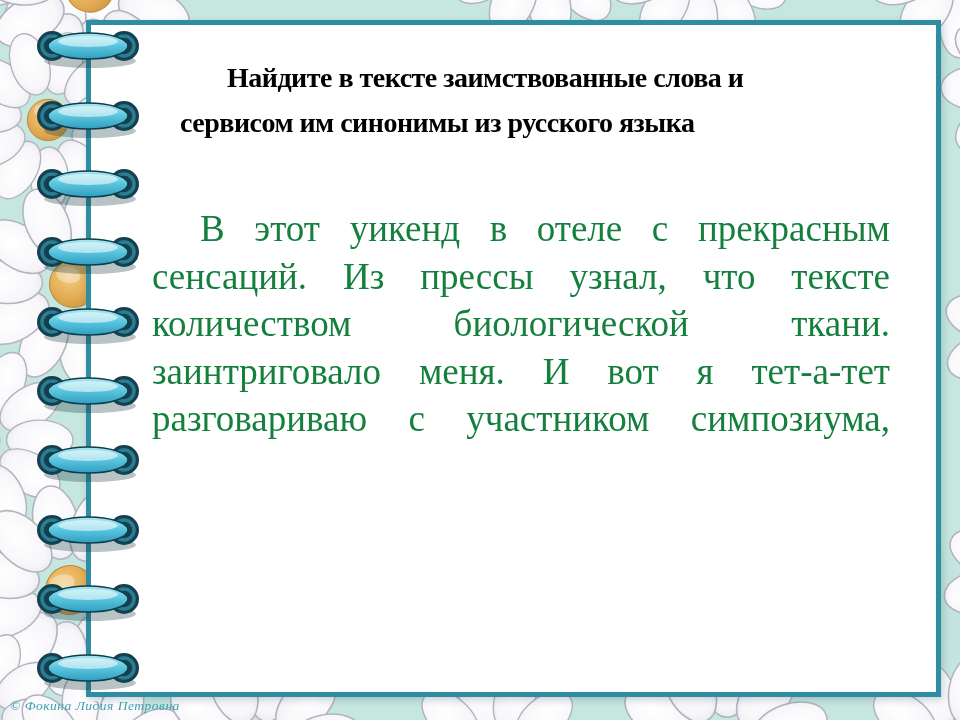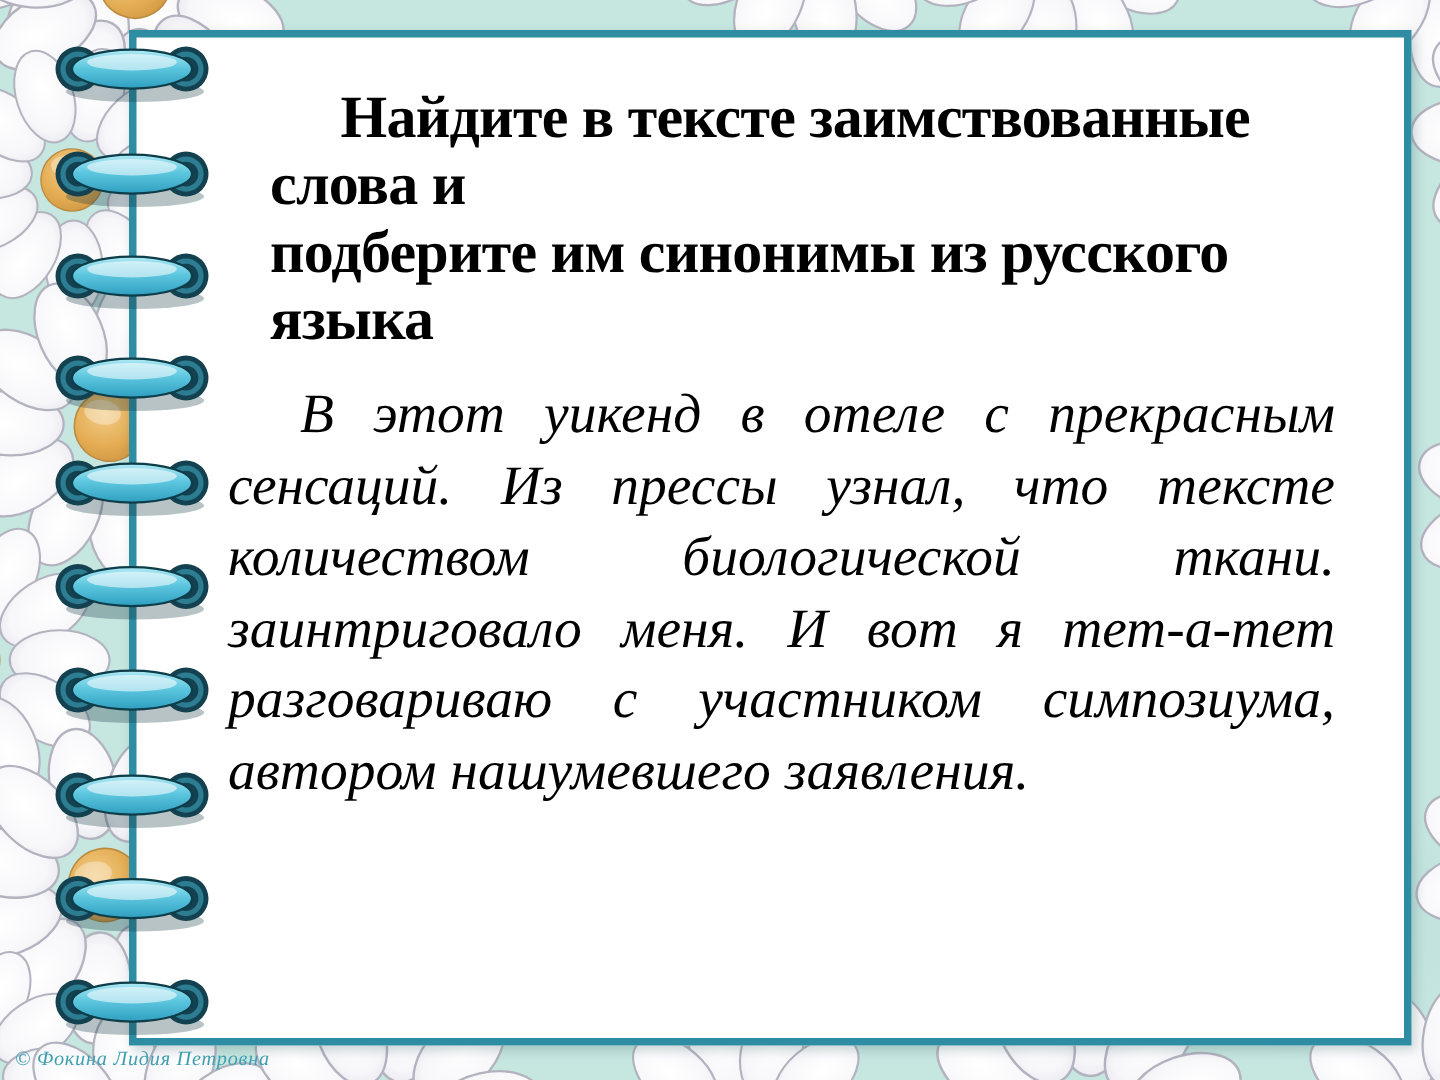--- a/index.html
+++ b/index.html
@@ -33,7 +33,7 @@
     padding-left:89px;
     padding-right:30px;
     font-weight:bold;
-    font-size:40px;
+    font-size:28px;
     line-height:45px;
     color:#000000;
     letter-spacing:-0.5px;

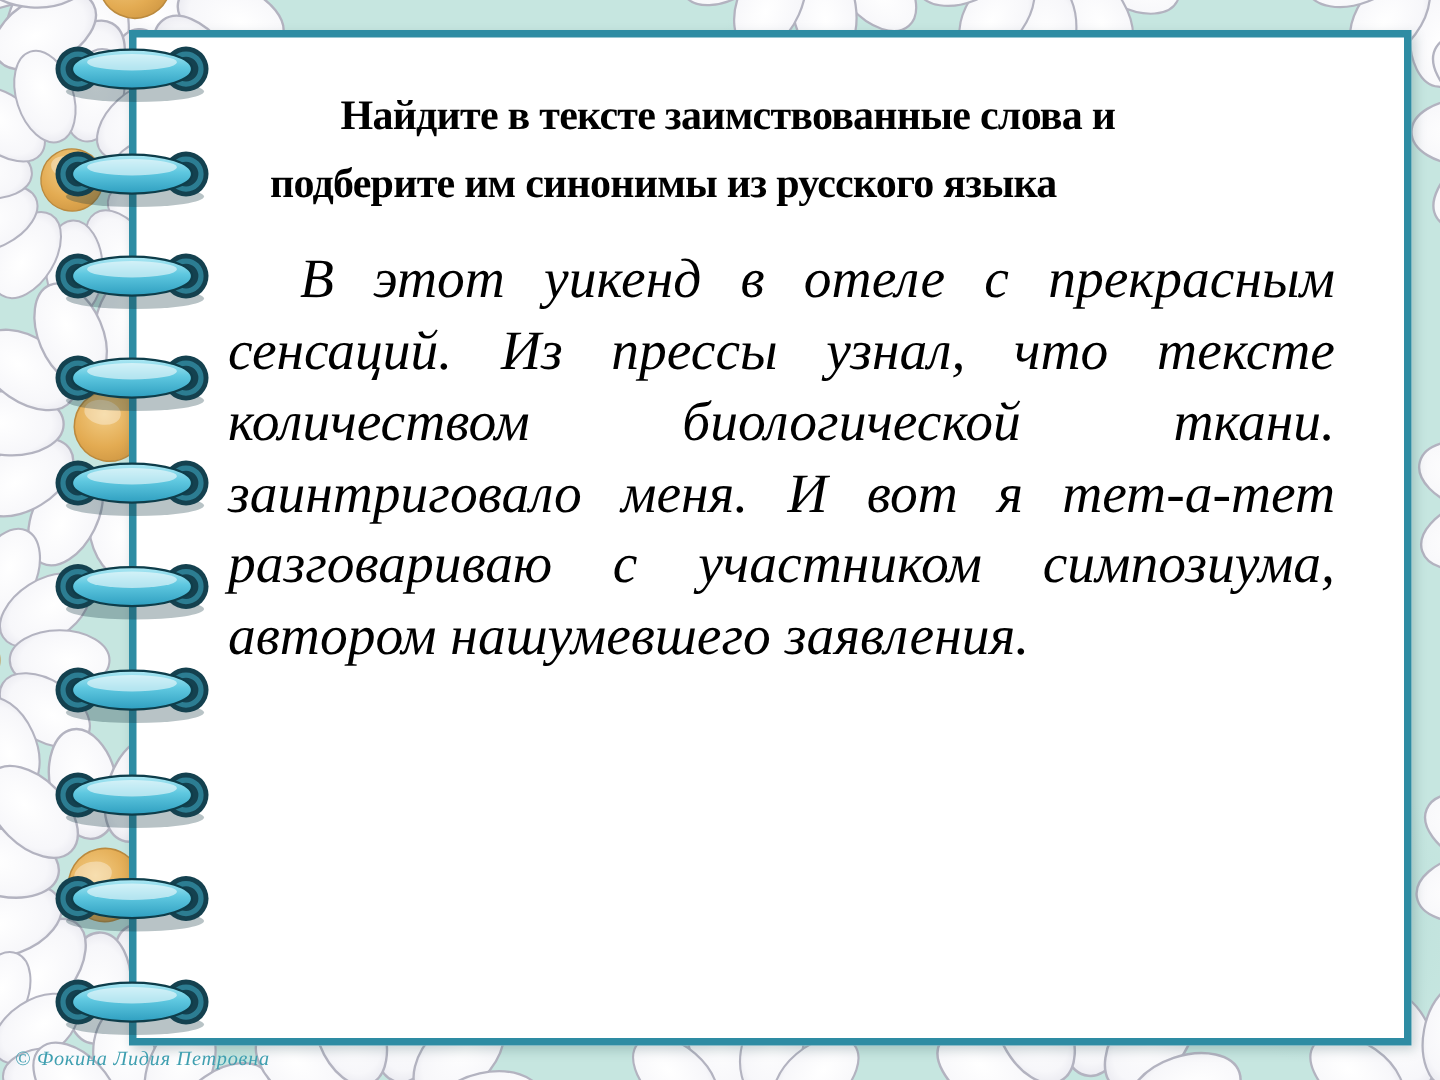--- a/index.html
+++ b/index.html
@@ -131,7 +131,7 @@
   <div class="card">
     <div class="card-title">
       <div class="t-line-1">Найдите в тексте заимствованные слова и</div>
-      <div class="t-line-2">подберите им синонимы из русского языка</div>
+      <div class="t-line-2">сервисом им синонимы из русского языка</div>
     </div>
 
     <div class="card-body">

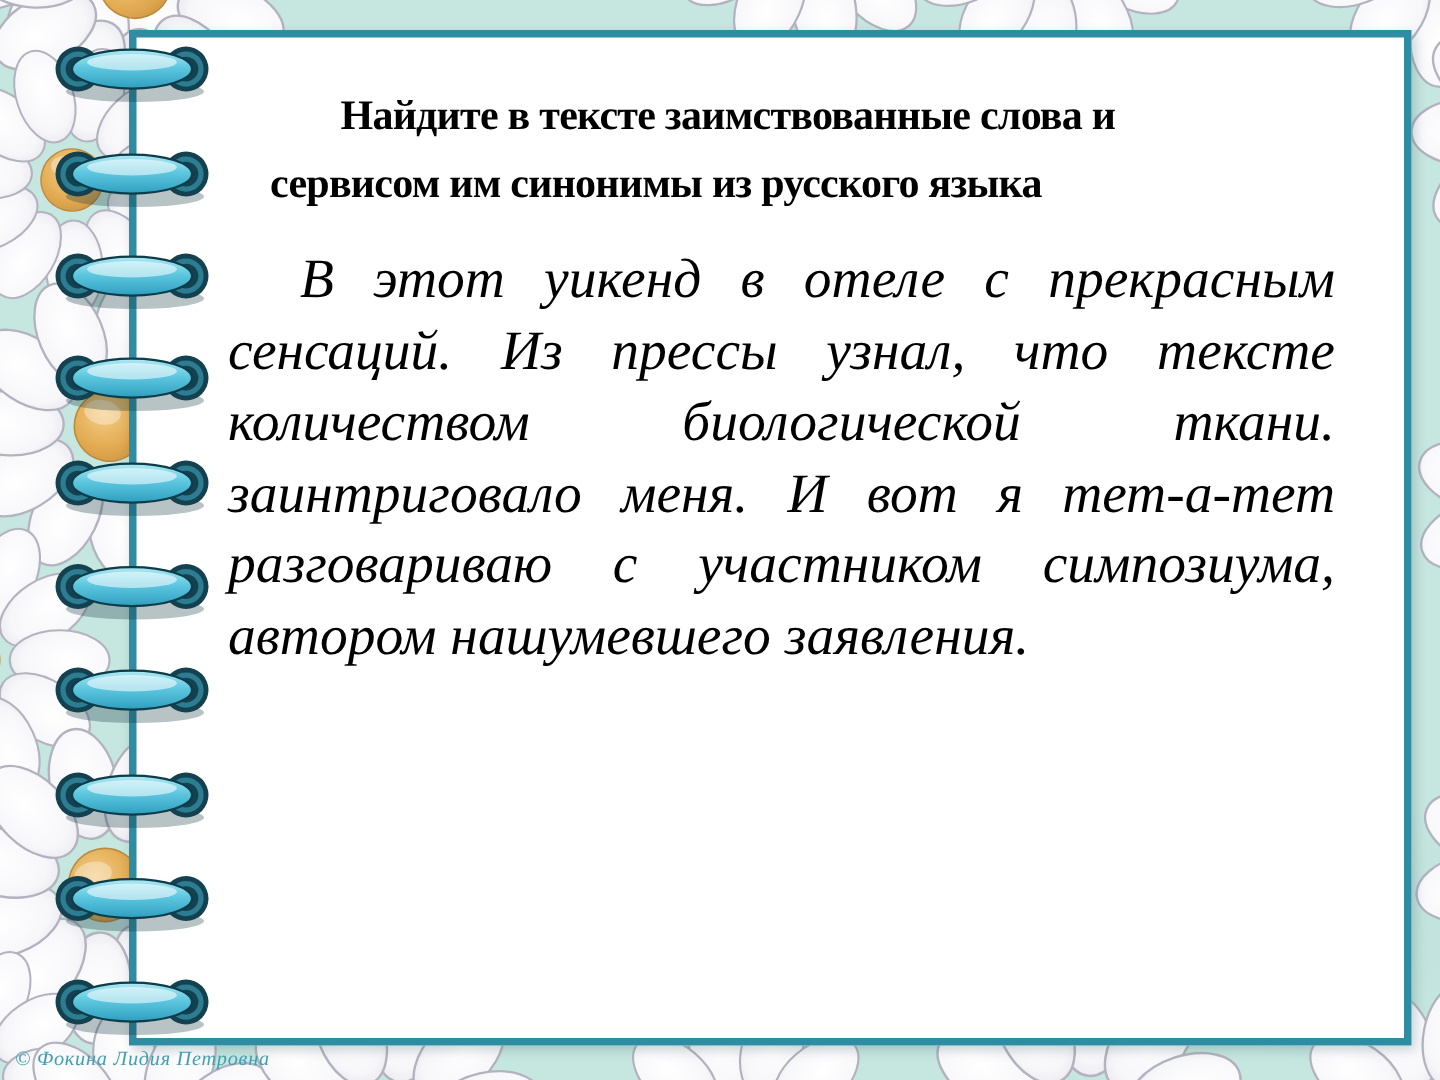--- a/index.html
+++ b/index.html
@@ -42,13 +42,12 @@
   .card-title .t-line-1{text-indent:47px;}
 
   .card-body{
-    margin-top:18px;
+    margin-top:60px;
     padding-left:61px;
     padding-right:46px;
-    font-style:italic;
     font-size:37px;
     line-height:47.6px;
-    color:#000000;
+    color:#15803d;
   }
   .card-body .b-line{
     text-align:justify;

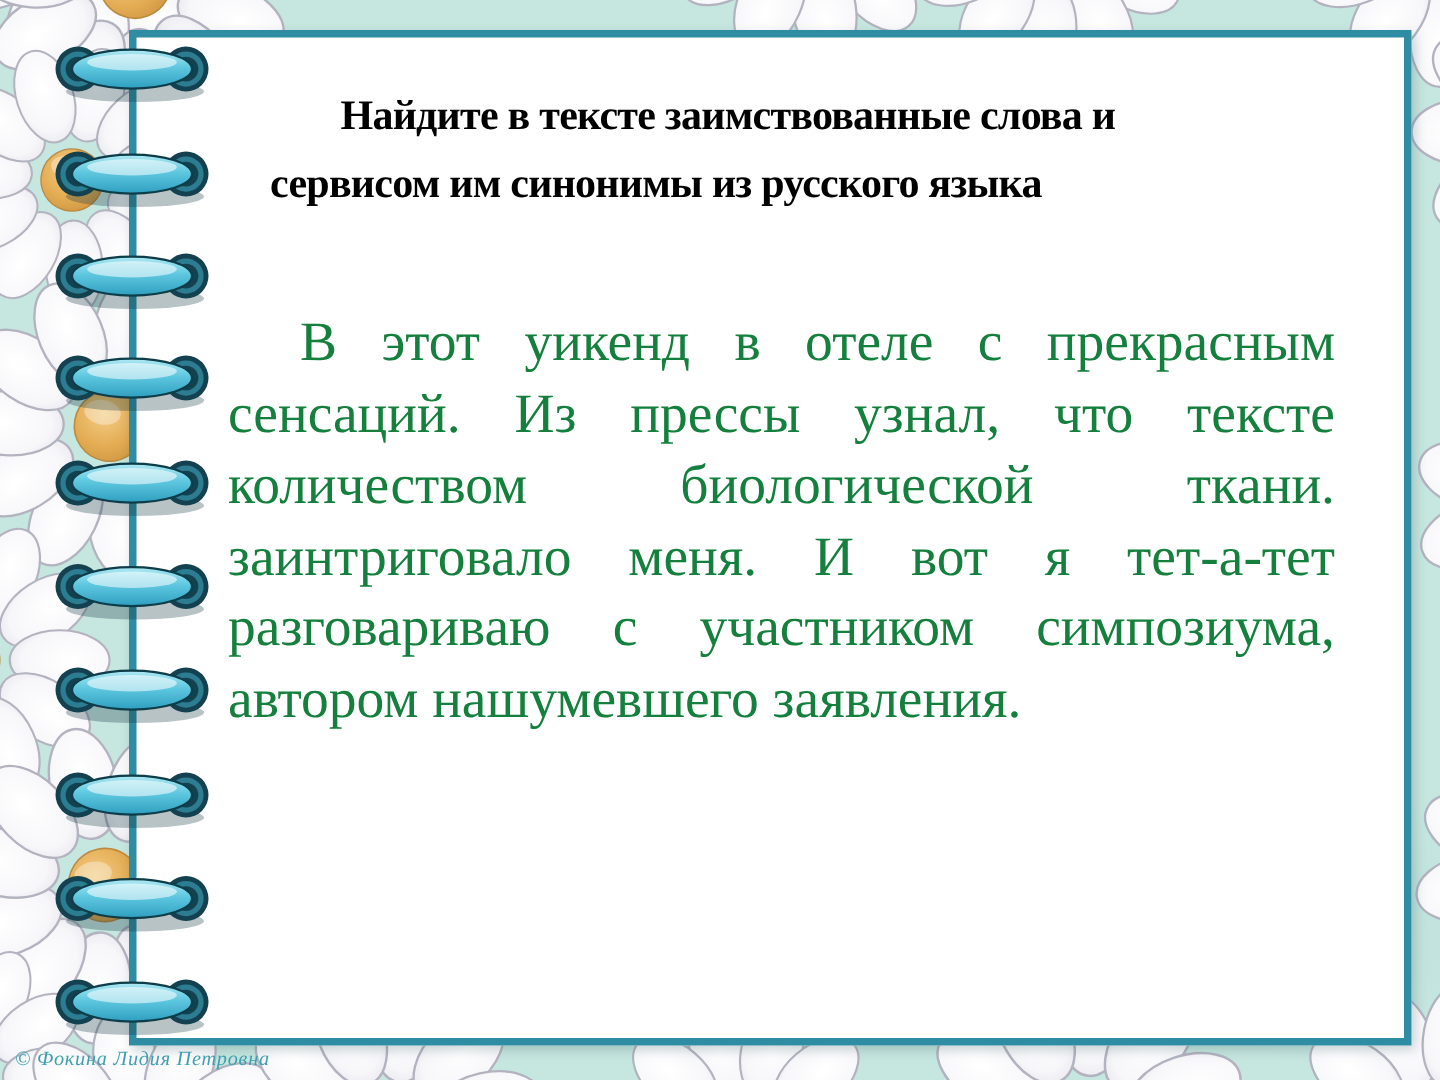--- a/index.html
+++ b/index.html
@@ -139,7 +139,6 @@
       <div class="b-line">количеством биологической ткани.</div>
       <div class="b-line">заинтриговало меня. И вот я тет-а-тет</div>
       <div class="b-line">разговариваю с участником симпозиума,</div>
-      <div class="b-line last">автором нашумевшего заявления.</div>
     </div>
   </div>
 

